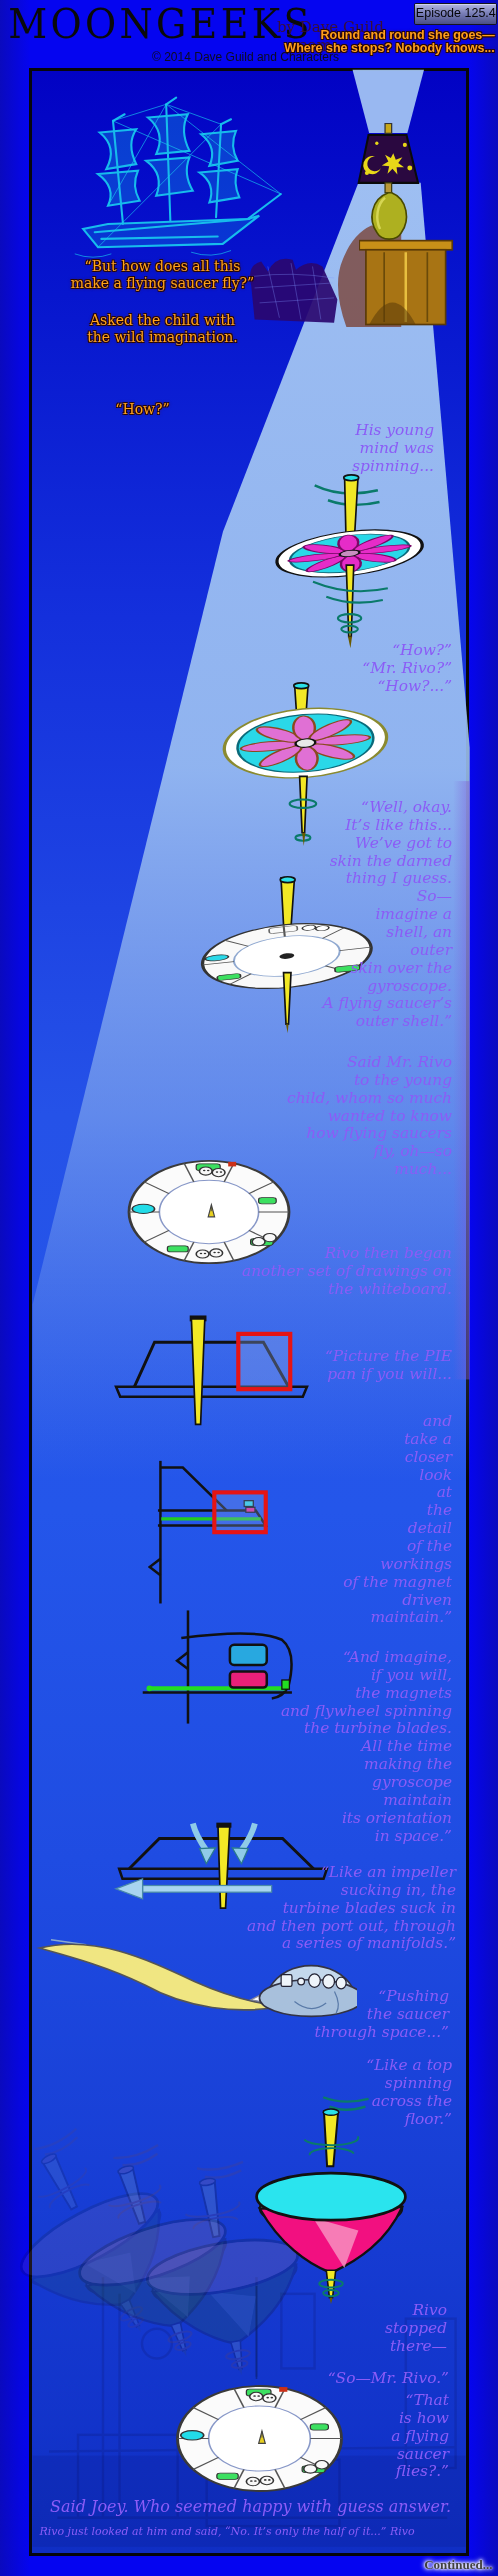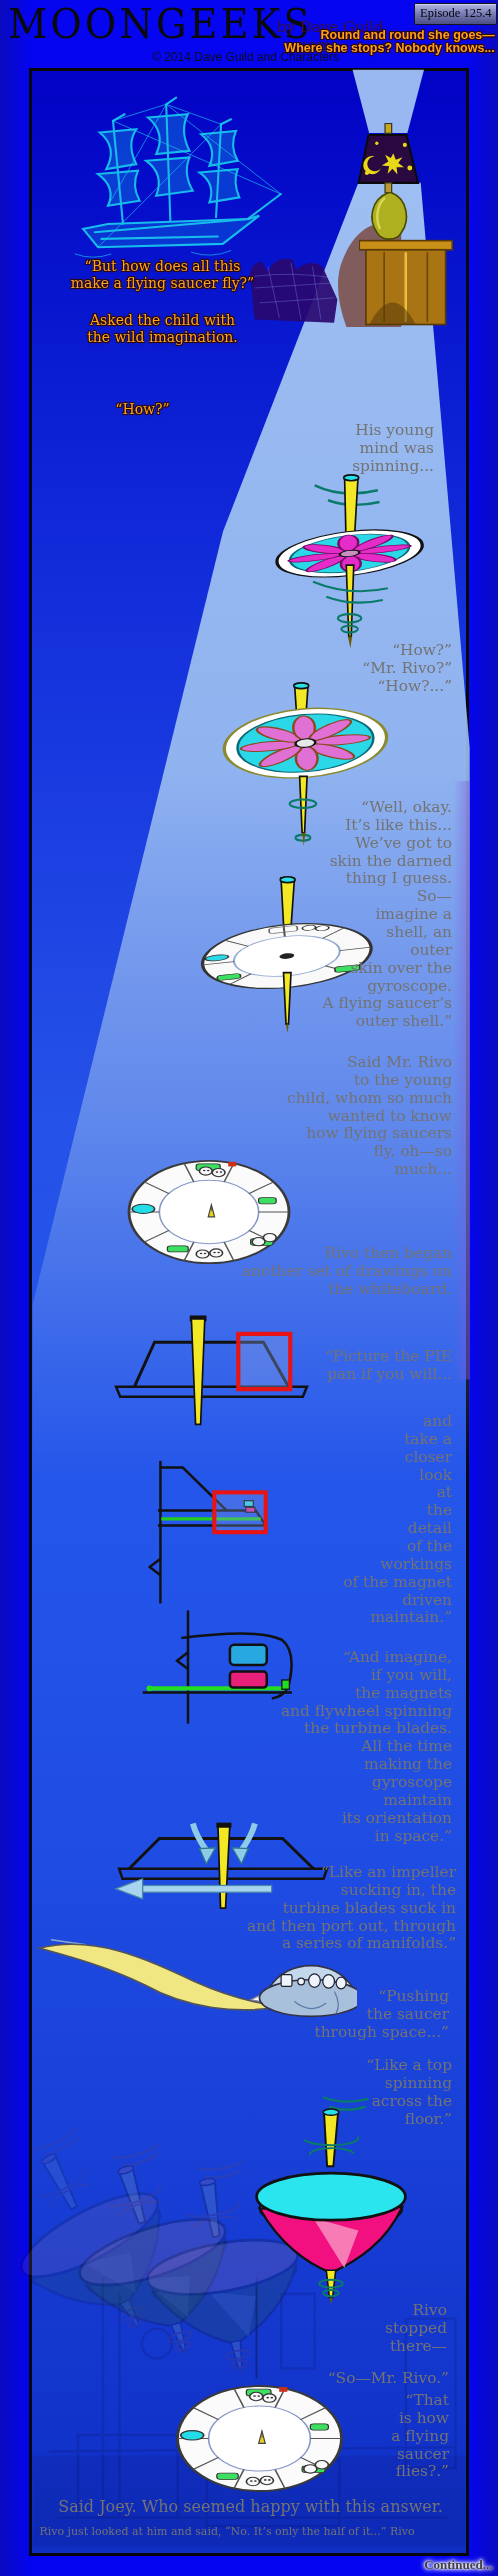--- a/index.html
+++ b/index.html
@@ -21,7 +21,7 @@
     right:1.7px;top:2.5px;width:81px;height:20px;line-height:19px;text-align:center;
     background:linear-gradient(180deg,#B4B8E4,#7A7FB8 45%,#4A4F86);
     border:1.7px solid #15151f;border-radius:1.7px;box-shadow:inset 0 0.8px 0 #d8dcf4;
-    font-family:Liberation Serif, serif;font-size:12.5px;color:#050508;cursor:pointer;
+    font-family:Liberation Sans, sans-serif;font-size:12.5px;color:#050508;cursor:pointer;
   }
   .tagline{
     right:4.2px;top:29px;text-align:right;font-size:12.5px;font-weight:bold;line-height:13.3px;

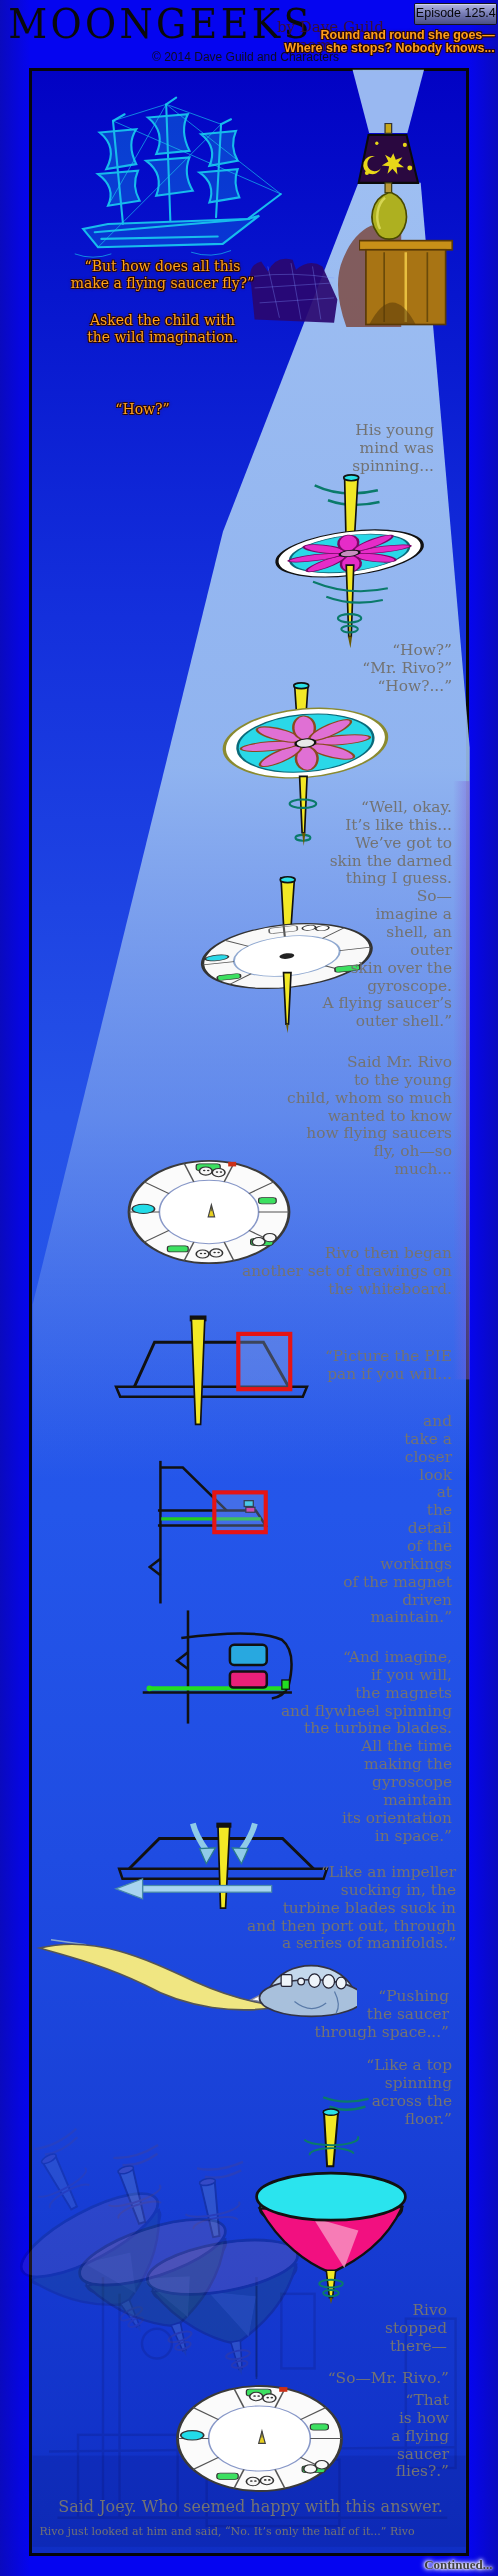--- a/index.html
+++ b/index.html
@@ -38,8 +38,8 @@
   .illo{z-index:3;}
   
   .nar{
-    z-index:4;font-family:"DejaVu Serif",serif;color:#737373;text-align:right;
-    white-space:pre-line;font-size:15.4px;line-height:1.16;
+    z-index:4;font-family:"DejaVu Serif",serif;color:#8b5cf6;text-align:right;
+    white-space:pre-line;font-size:15.4px;line-height:1.16;font-style:italic;
   }
   .nar.center{text-align:center;}
   .t-orange{

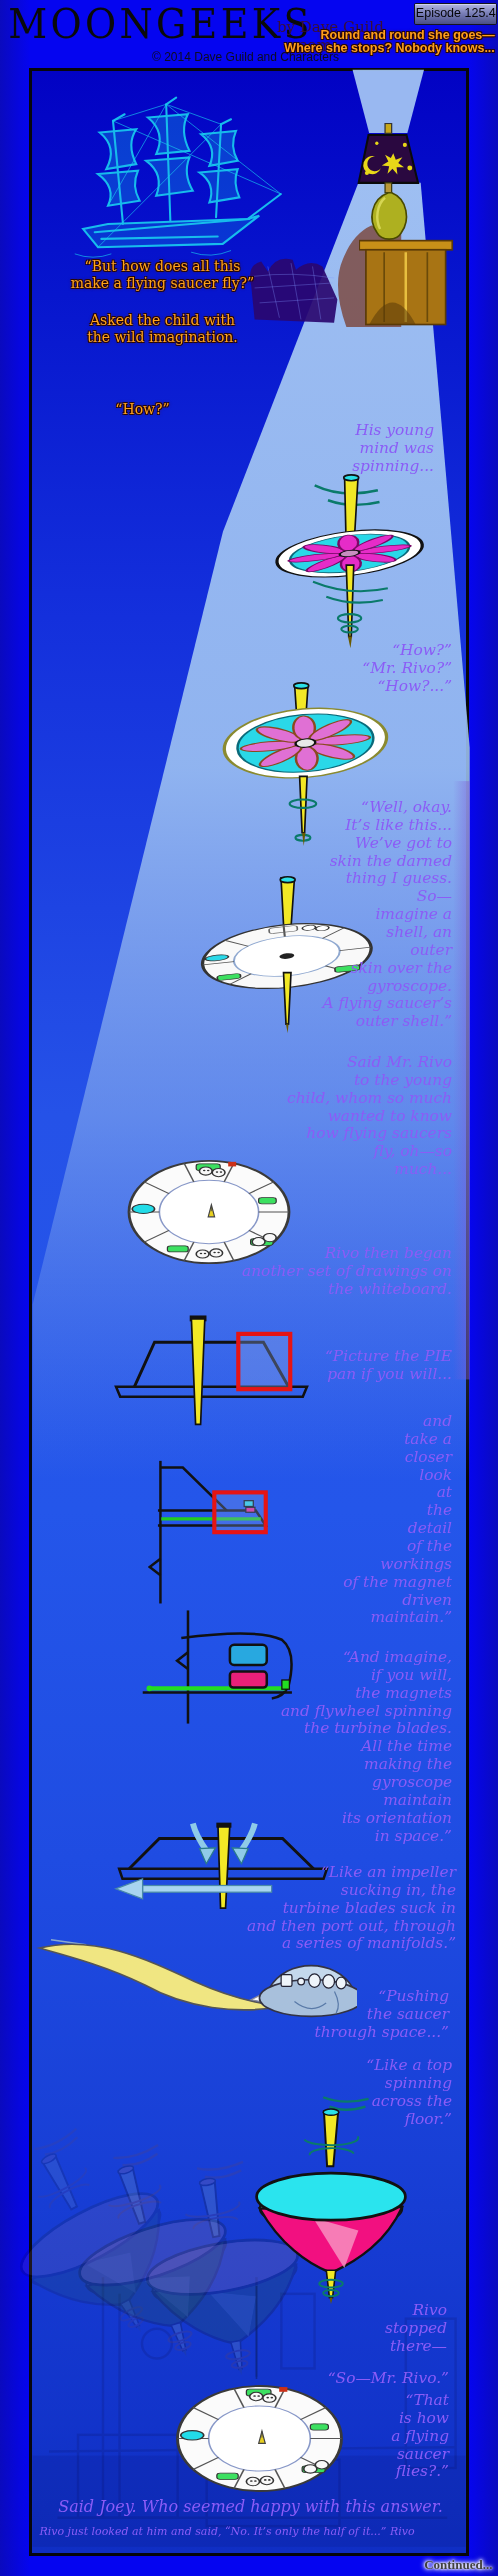--- a/index.html
+++ b/index.html
@@ -547,7 +547,7 @@
 a flying
 saucer
 flies?.”</div>
-<div class="abs nar center" style="left:32px;top:2498px;width:437px;font-size:16px;">Said Joey. Who seemed happy with this answer.</div>
+<div class="abs nar center" style="left:32px;top:2498px;width:437px;font-size:16px;">Said Joey. Who seemed happy with guess answer.</div>
 <div class="abs nar center" style="left:32px;top:2526px;width:390px;font-size:11px;">Rivo just looked at him and said, “No. It’s only the half of it...” Rivo</div>
 
 <div class="abs continued">Continued...</div>

